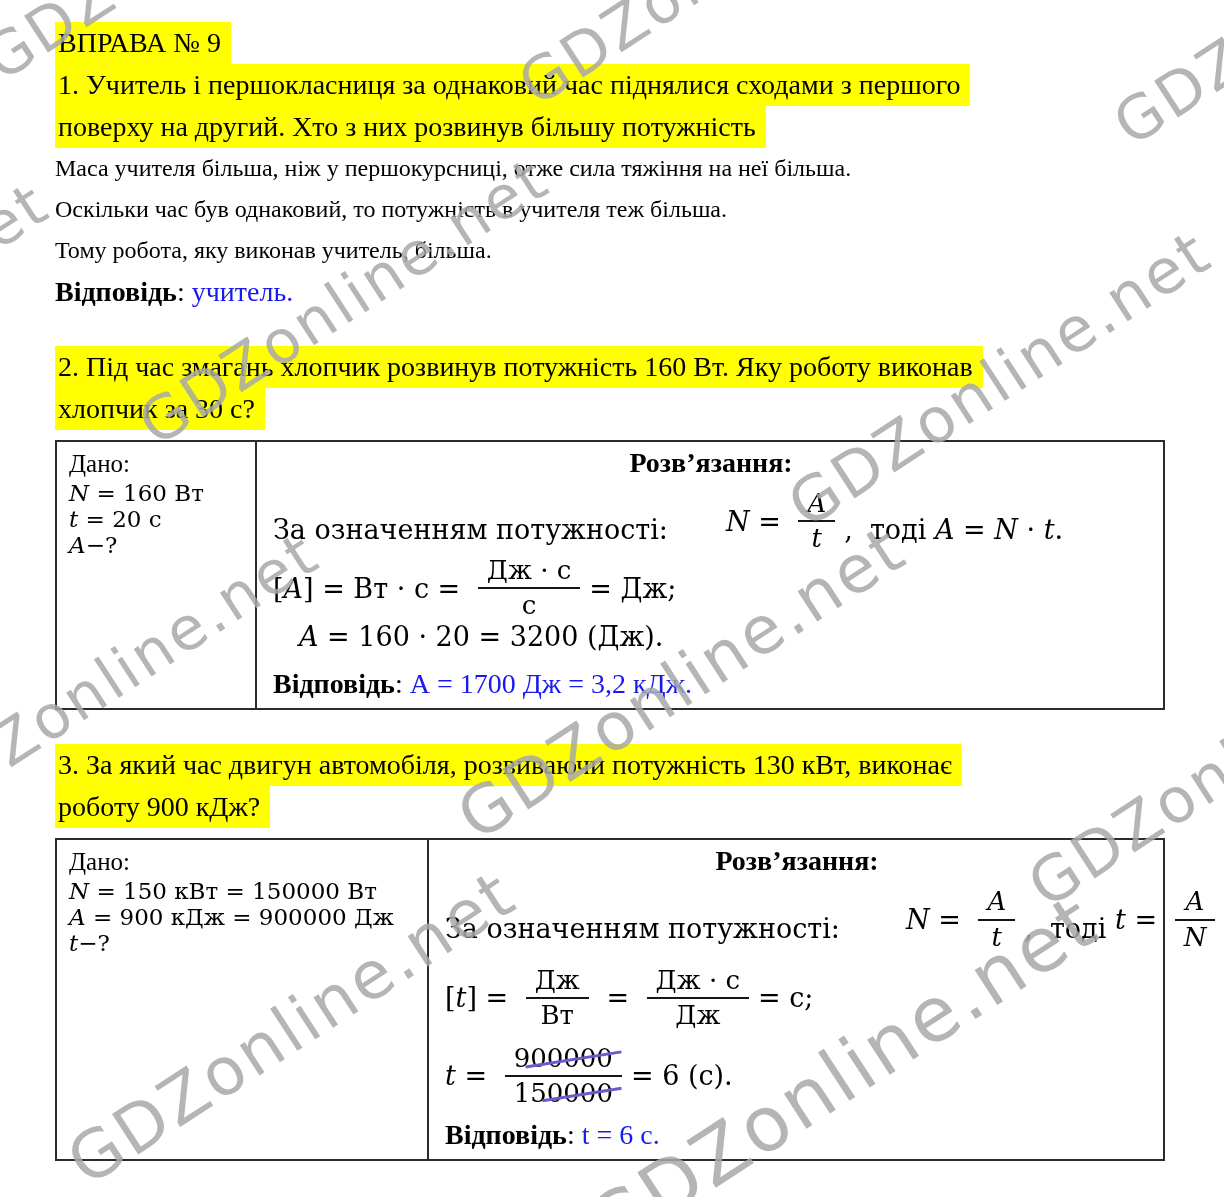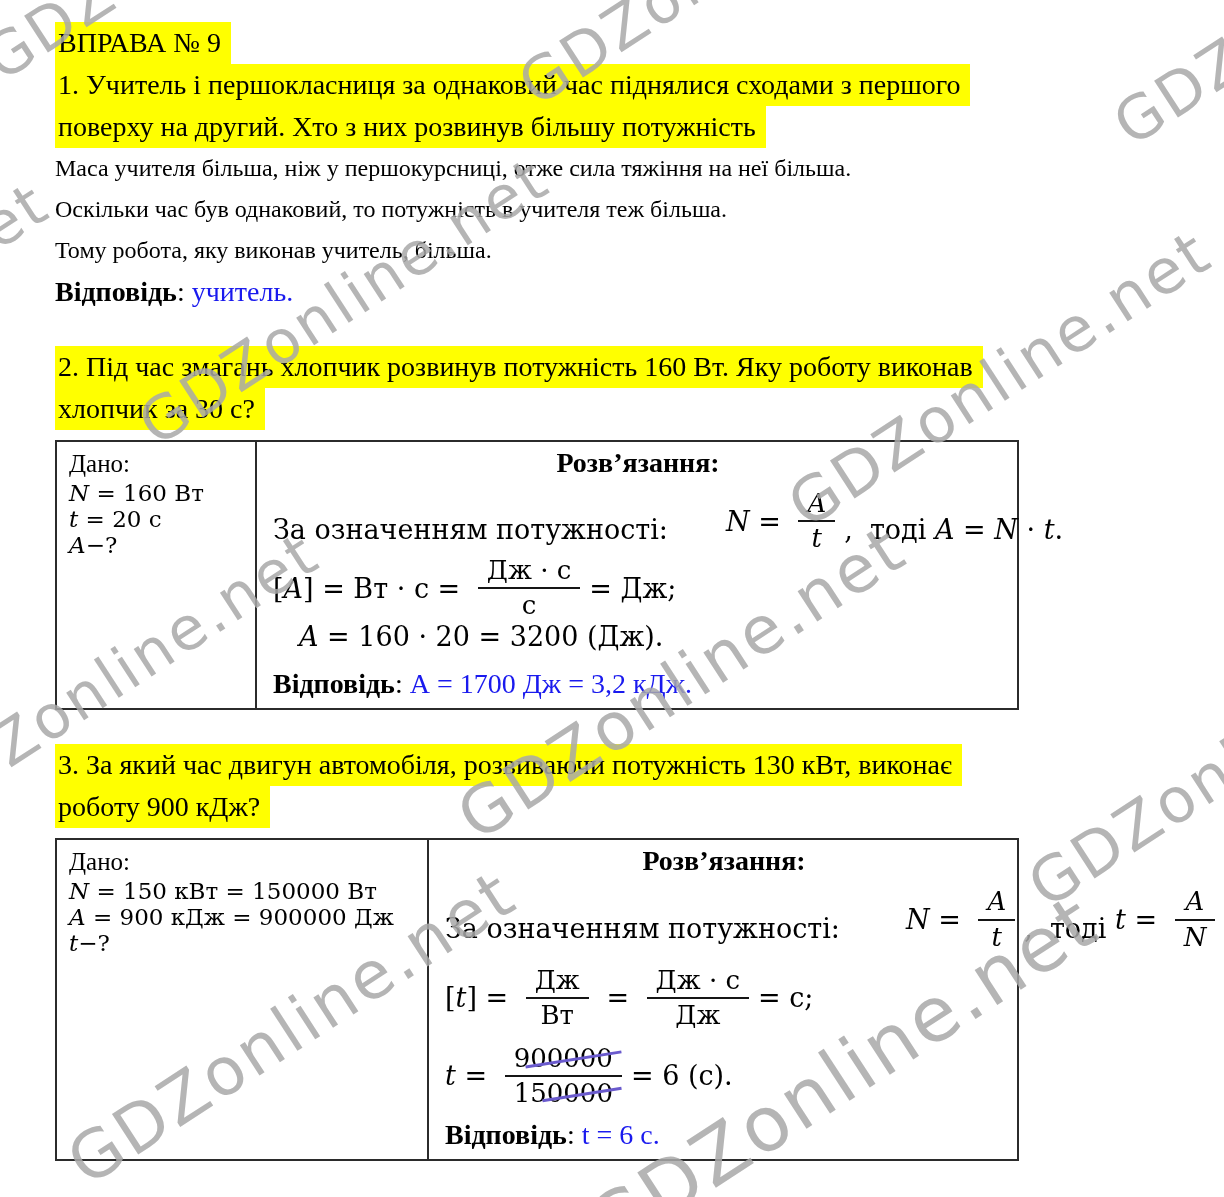--- a/index.html
+++ b/index.html
@@ -19,7 +19,7 @@
   .blue { color:#1a1aee; }
   .gap-before { margin-top:34px; }
 
-  table.task { border-collapse:collapse; width:964px; margin-top:10px; table-layout:fixed; }
+  table.task { border-collapse:collapse; width:1110px; margin-top:10px; table-layout:fixed; }
   table.task td { border:2px solid #2b2b2b; vertical-align:top; }
   td.given-cell { padding:6px 10px 8px 12px; }
   .t2 td.given-cell { width:200px; }

